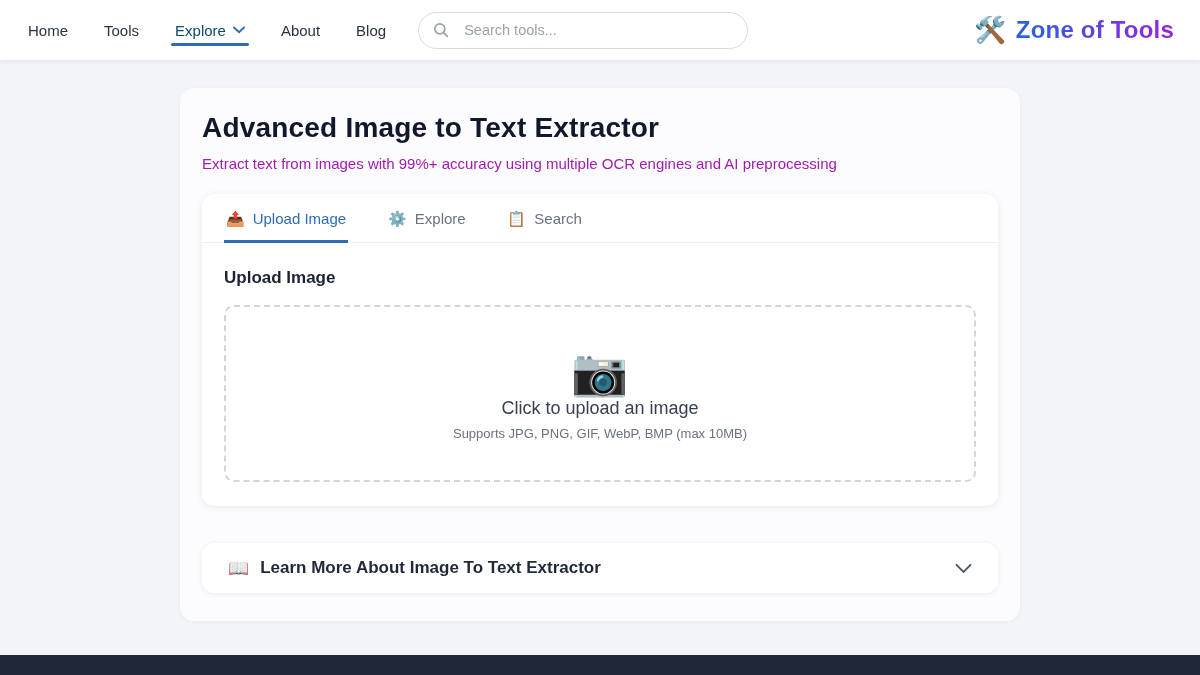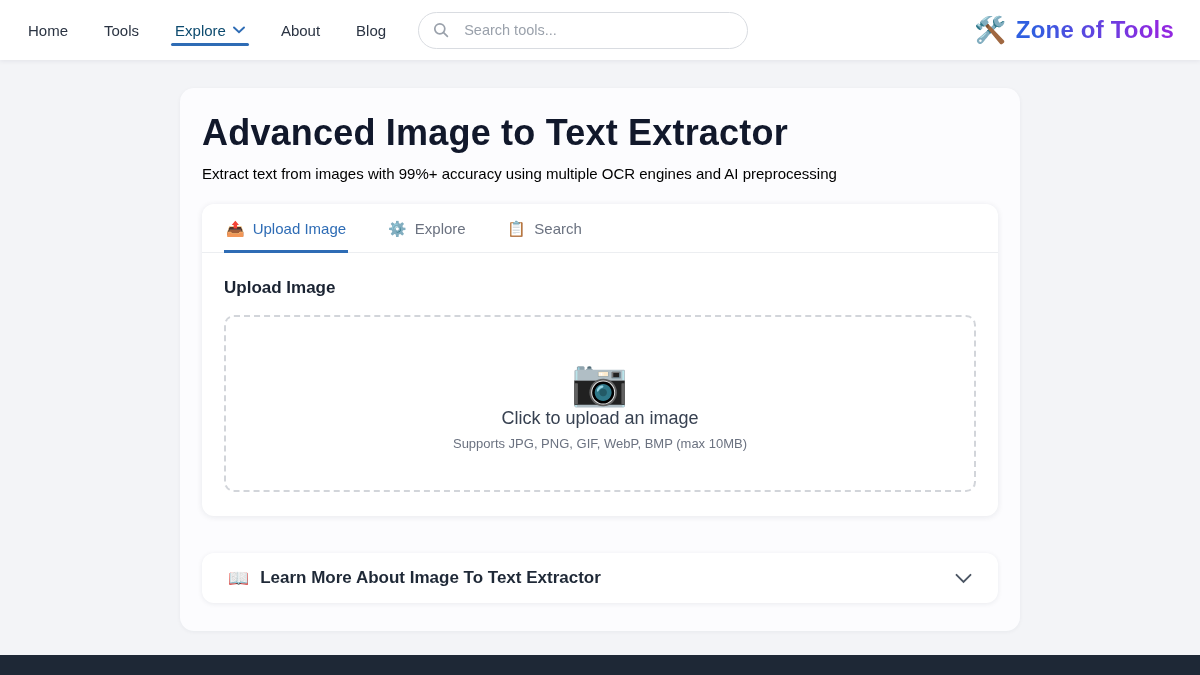--- a/index.html
+++ b/index.html
@@ -70,7 +70,7 @@
     padding: 24px 22px 28px 22px;
   }
   .tool-title {
-    font-size: 36px; font-weight: 800; color: #11182b;
+    font-size: 28px; font-weight: 800; color: #11182b;
     letter-spacing: .2px;
   }
   .tool-subtitle { margin-top: 11px; font-size: 15px; color: #000000; }

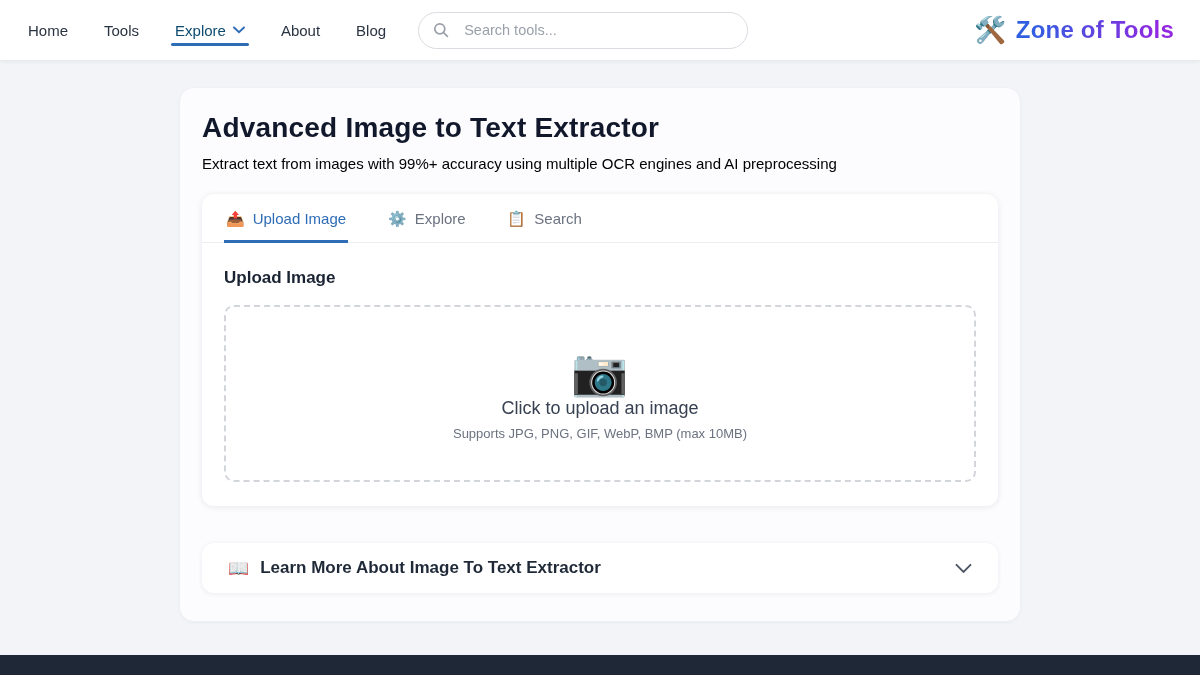--- a/index.html
+++ b/index.html
@@ -73,7 +73,7 @@
     font-size: 28px; font-weight: 800; color: #11182b;
     letter-spacing: .2px;
   }
-  .tool-subtitle { margin-top: 11px; font-size: 15px; color: #000000; }
+  .tool-subtitle { margin-top: 11px; font-size: 15px; color: #a21caf; }
 
   .tool-card {
     margin-top: 22px; background: #ffffff;

